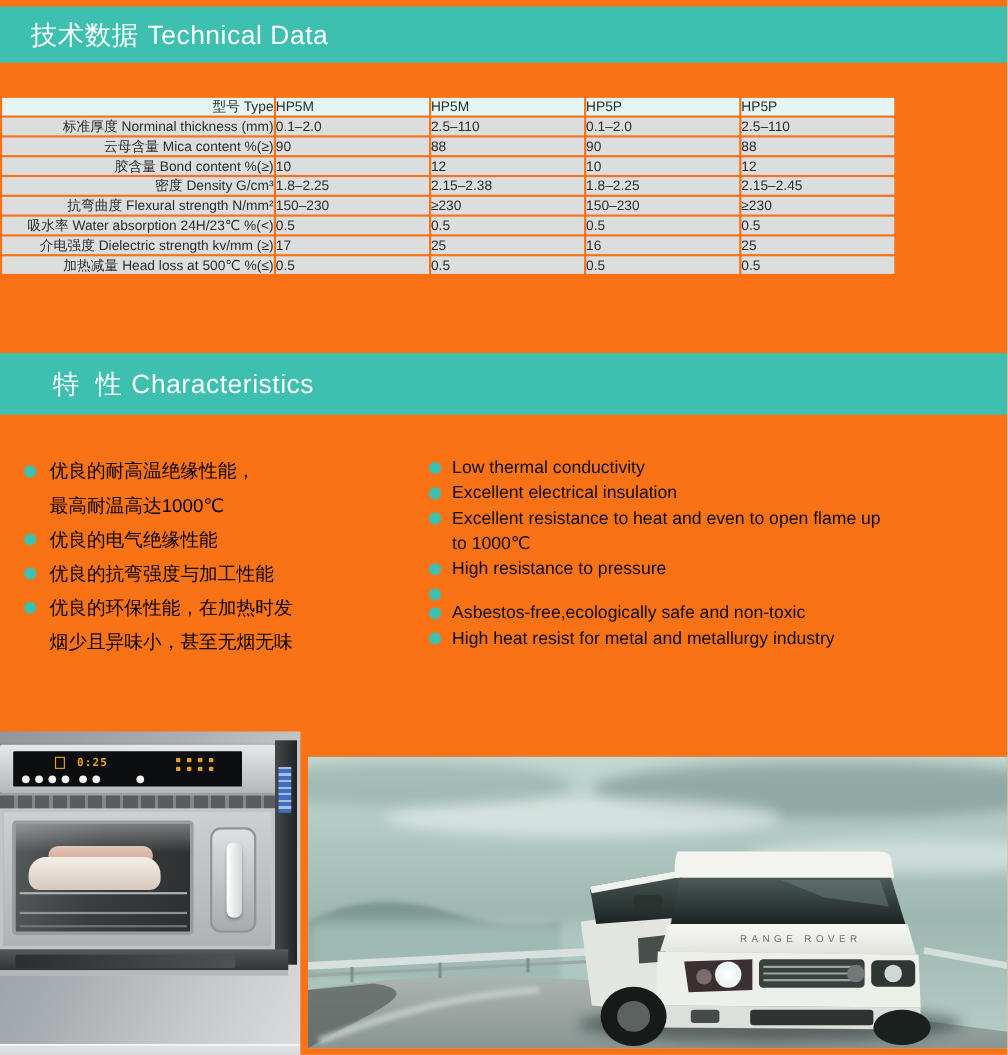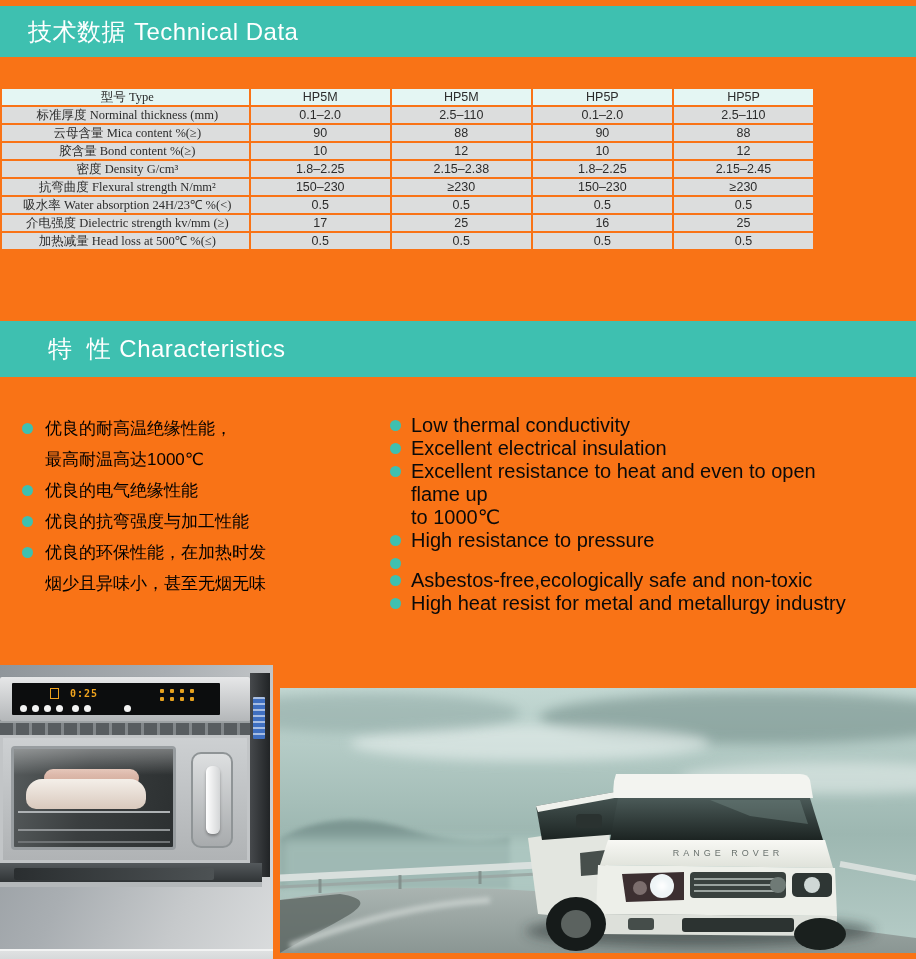--- a/index.html
+++ b/index.html
@@ -18,7 +18,7 @@
   .spec-table-wrap { position:absolute; top:87px; left:0; width:815px; }
   table.spec { border-collapse:separate; border-spacing:2px 2px; width:815px; table-layout:fixed; }
   table.spec td, table.spec th { height:16px; font-size:12.5px; font-weight:400; color:#2c2c2c; line-height:15px; vertical-align:middle; }
-  table.spec .col-label { width:243px; text-align:center; padding-left:4px;font-family:Liberation Serif, serif; }
+  table.spec .col-label { width:243px; text-align:right; padding-left:4px; }
   table.spec .col-val { width:137px; text-align:center; }
   table.spec thead td { background:#e4f6f3; }
   table.spec tbody td { background:#dcdddd; }

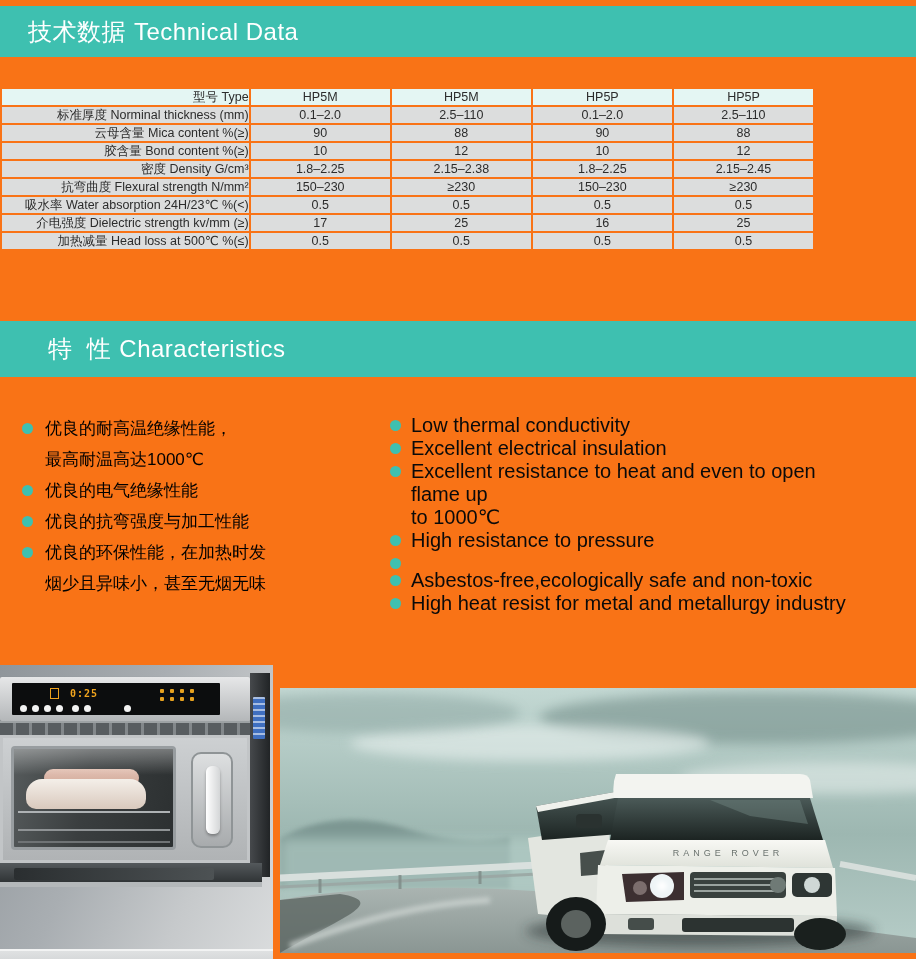--- a/index.html
+++ b/index.html
@@ -19,7 +19,7 @@
   table.spec { border-collapse:separate; border-spacing:2px 2px; width:815px; table-layout:fixed; }
   table.spec td, table.spec th { height:16px; font-size:12.5px; font-weight:400; color:#2c2c2c; line-height:15px; vertical-align:middle; }
   table.spec .col-label { width:243px; text-align:right; padding-left:4px; }
-  table.spec .col-val { width:137px; text-align:center; }
+  table.spec .col-val { width:137px; text-align:left; }
   table.spec thead td { background:#e4f6f3; }
   table.spec tbody td { background:#dcdddd; }
 

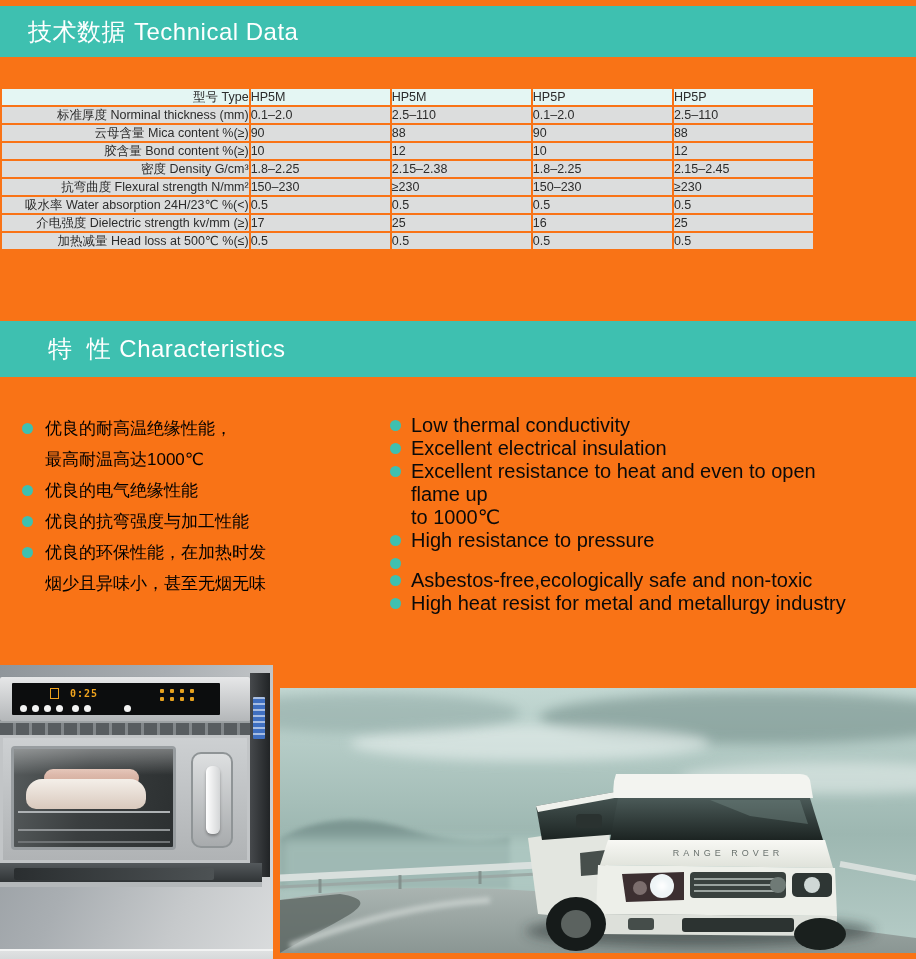--- a/index.html
+++ b/index.html
@@ -31,7 +31,7 @@
   .bullets-zh .dot { margin:10px 12px 0 0; }
   .bullets-en .dot { margin:6px 10px 0 0; }
   .bullets-zh .bullet-text { font-size:17px; line-height:31px; color:#000000; white-space:pre-line; }
-  .bullets-en .bullet-text { font-size:20px; line-height:23px; color:#0a0a0a; white-space:pre-line; }
+  .bullets-en .bullet-text { font-size:16px; line-height:23px; color:#0a0a0a; white-space:pre-line; }
 
   
   .photo-left { position:absolute; left:0; top:665px; width:273px; height:320px; overflow:hidden;

